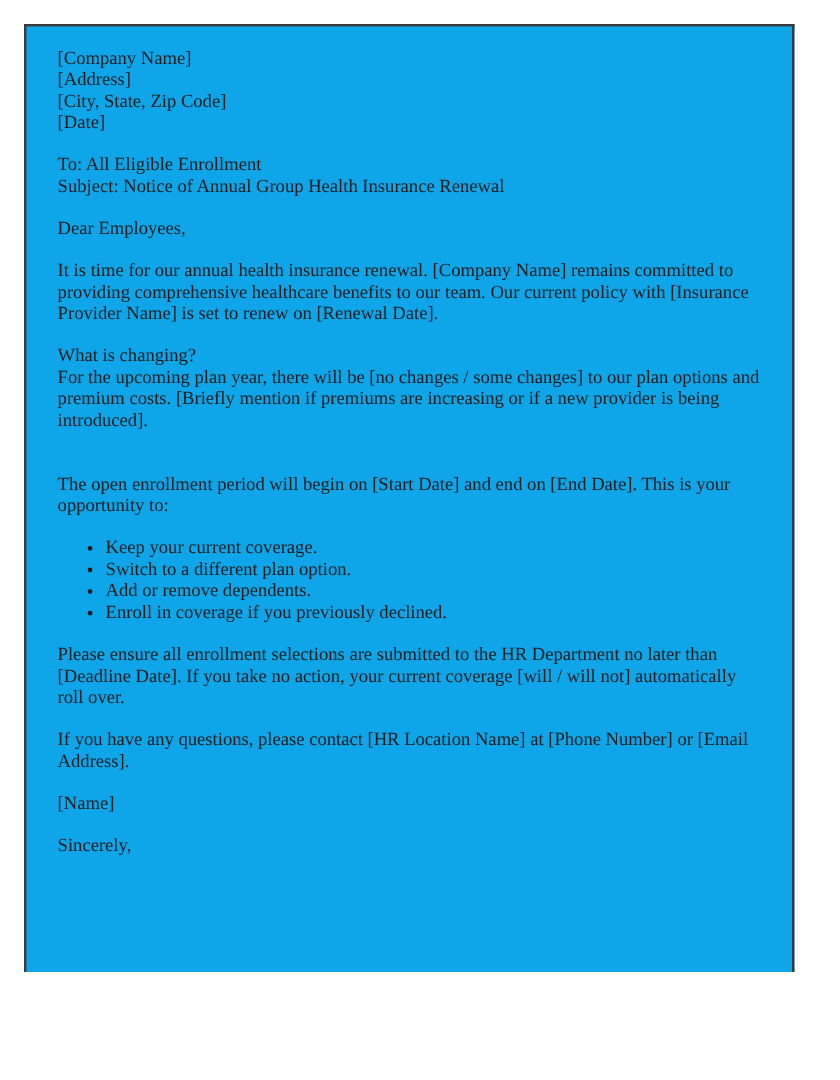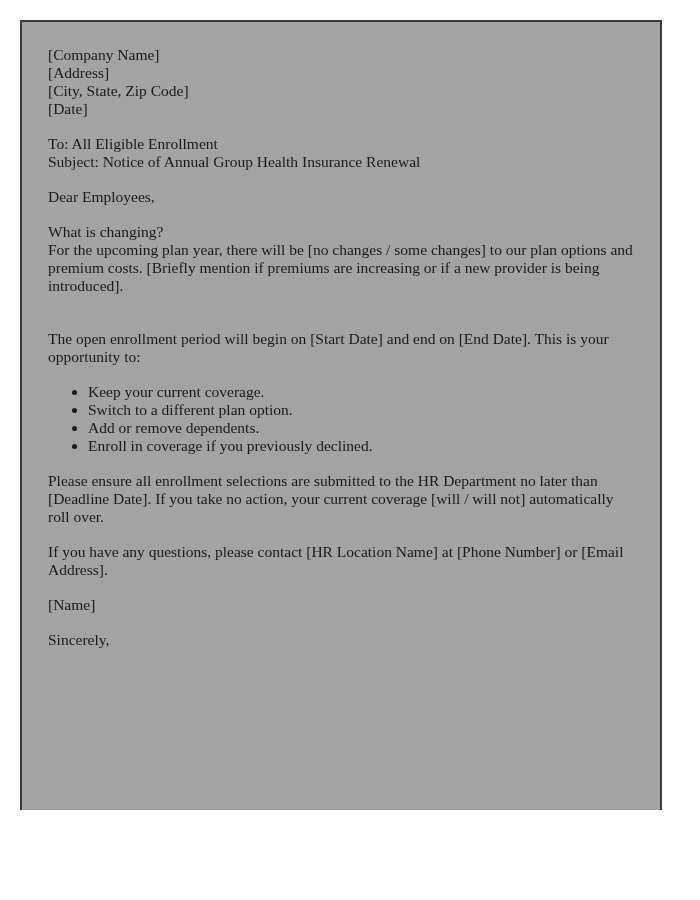--- a/index.html
+++ b/index.html
@@ -23,8 +23,8 @@
     box-sizing: border-box;
     border: 2px solid #3a3a3a;
     border-bottom: none;
-    padding: 7px 26px;
-    background: #a3a3a3;
+    padding: 1px 26px;
+    background: #0ea5e9;
     overflow: hidden;
   }
   .letter p,

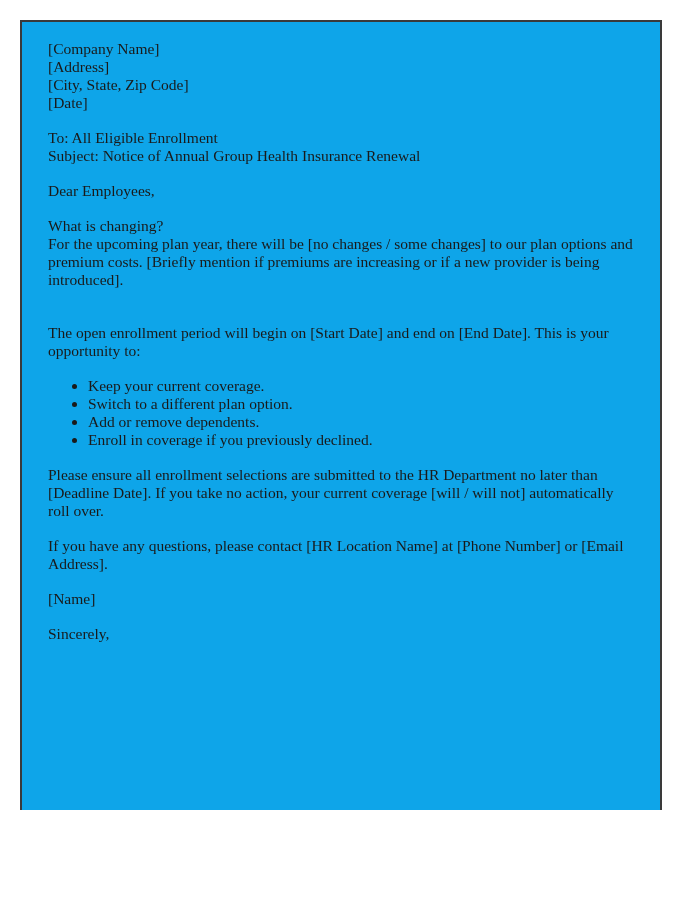--- a/index.html
+++ b/index.html
@@ -62,6 +62,7 @@
 
   <p>Dear Employees,</p>
 
+  <p>It is time for our annual health insurance renewal. [Company Name] remains committed to providing comprehensive healthcare benefits to our team. Our current policy with [Insurance Provider Name] is set to renew on [Renewal Date].</p>
 
   <p>
     <strong>What is changing?</strong><br>

